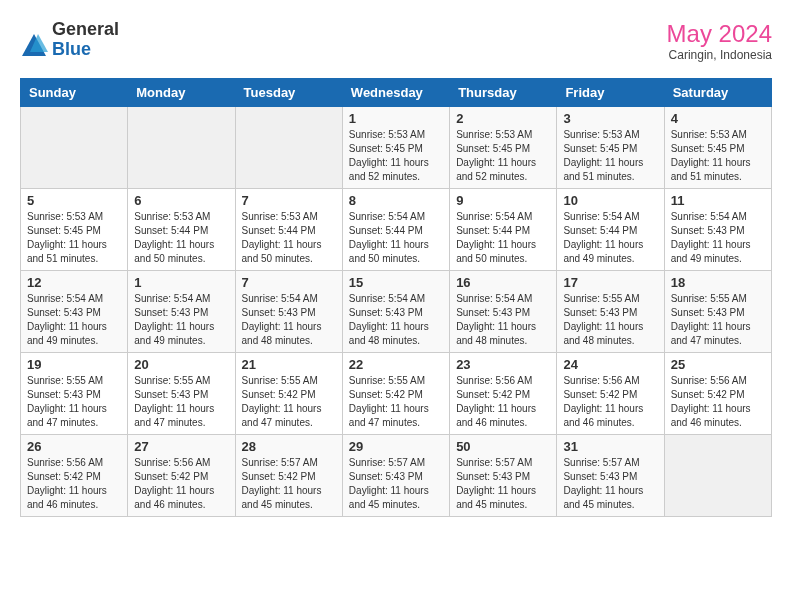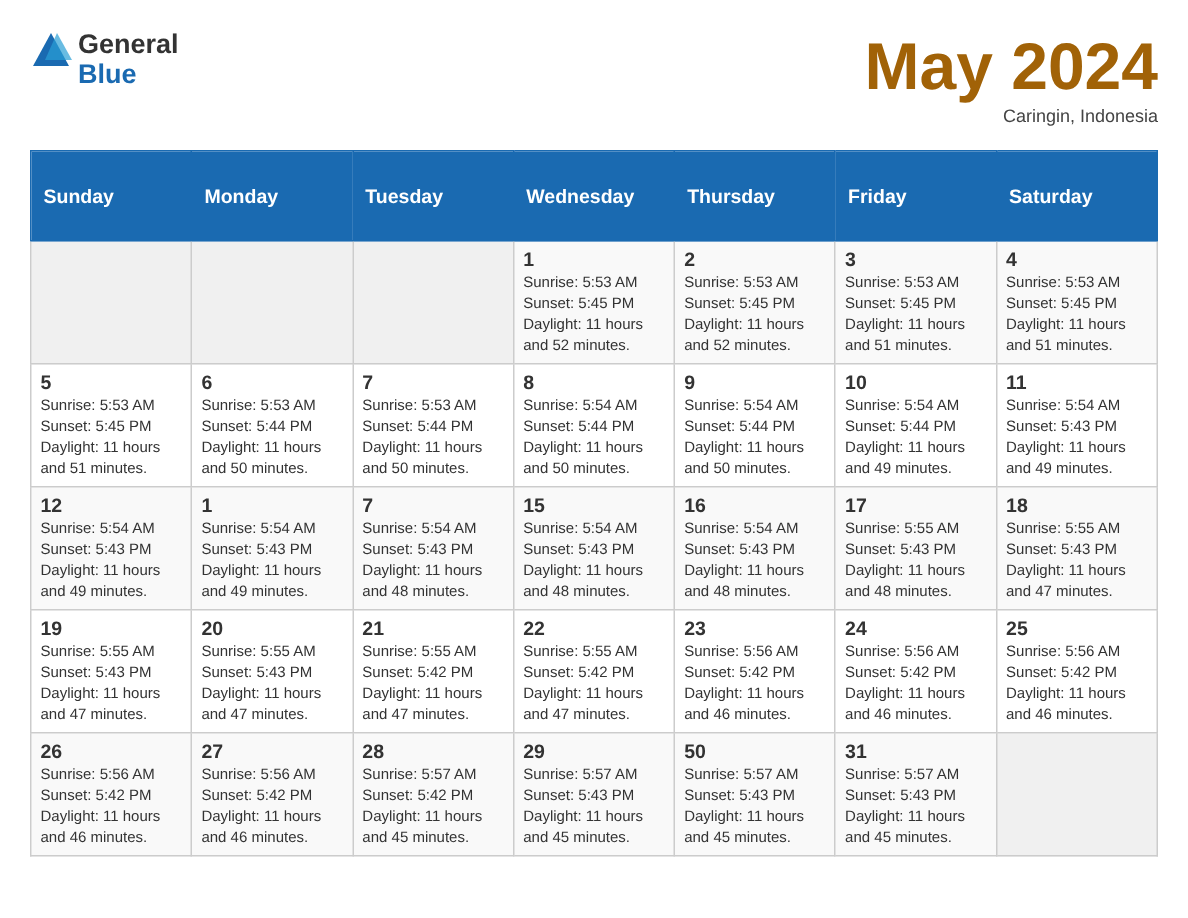--- a/index.html
+++ b/index.html
@@ -18,7 +18,7 @@
     }
     .logo {
       display: flex;
-      align-items: flex-start;
+      align-items: flex-end;
     }
     .logo-text {
       display: flex;

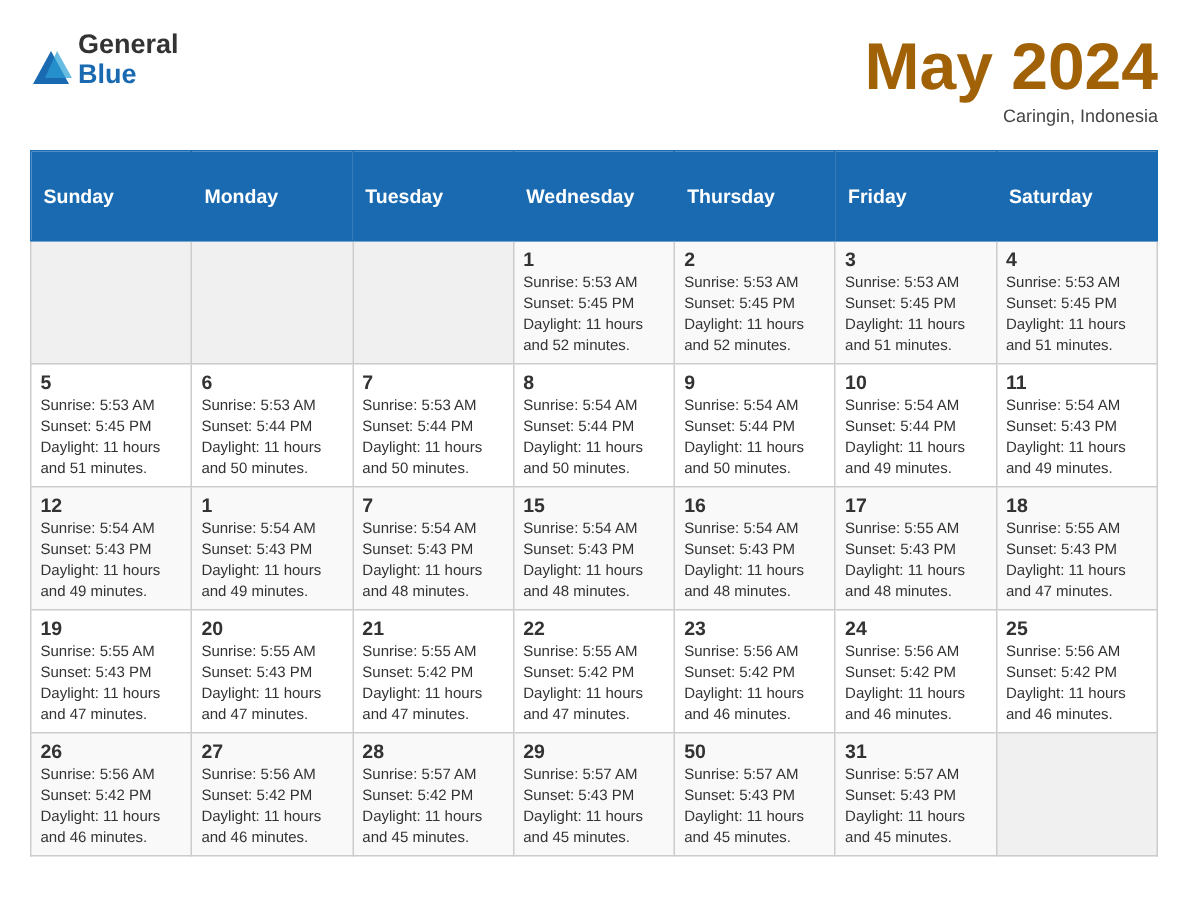--- a/index.html
+++ b/index.html
@@ -44,9 +44,9 @@
       text-align: right;
     }
     .month-title {
-      font-size: 44px;
-      font-weight: bold;
-      color: #a16207;
+      font-size: 24px;
+      font-weight: normal;
+      color: #ec4899;
     }
     .location {
       font-size: 12px;

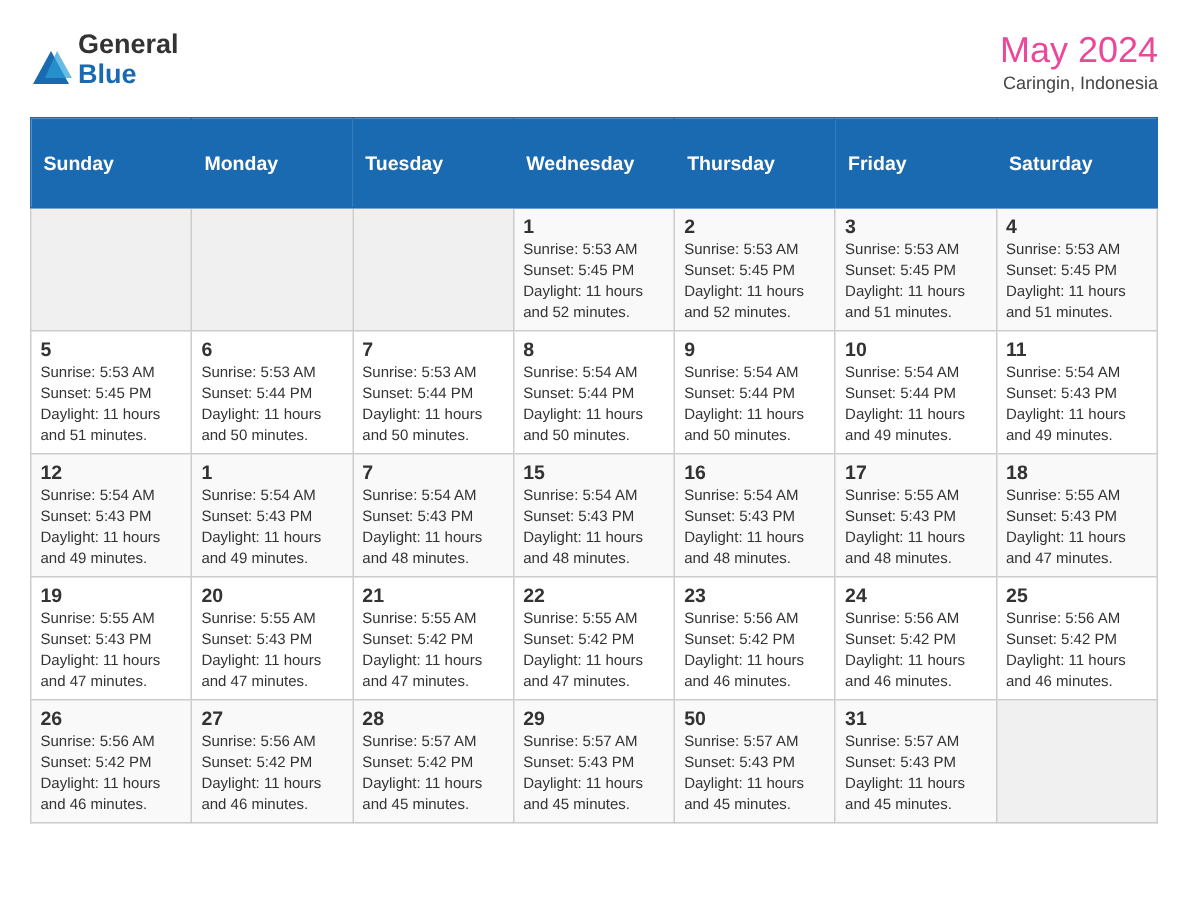--- a/index.html
+++ b/index.html
@@ -61,7 +61,7 @@
       color: #fff;
     }
     thead th {
-      padding: 22px 8px;
+      padding: 6px 8px;
       font-size: 13px;
       font-weight: bold;
       text-align: left;

